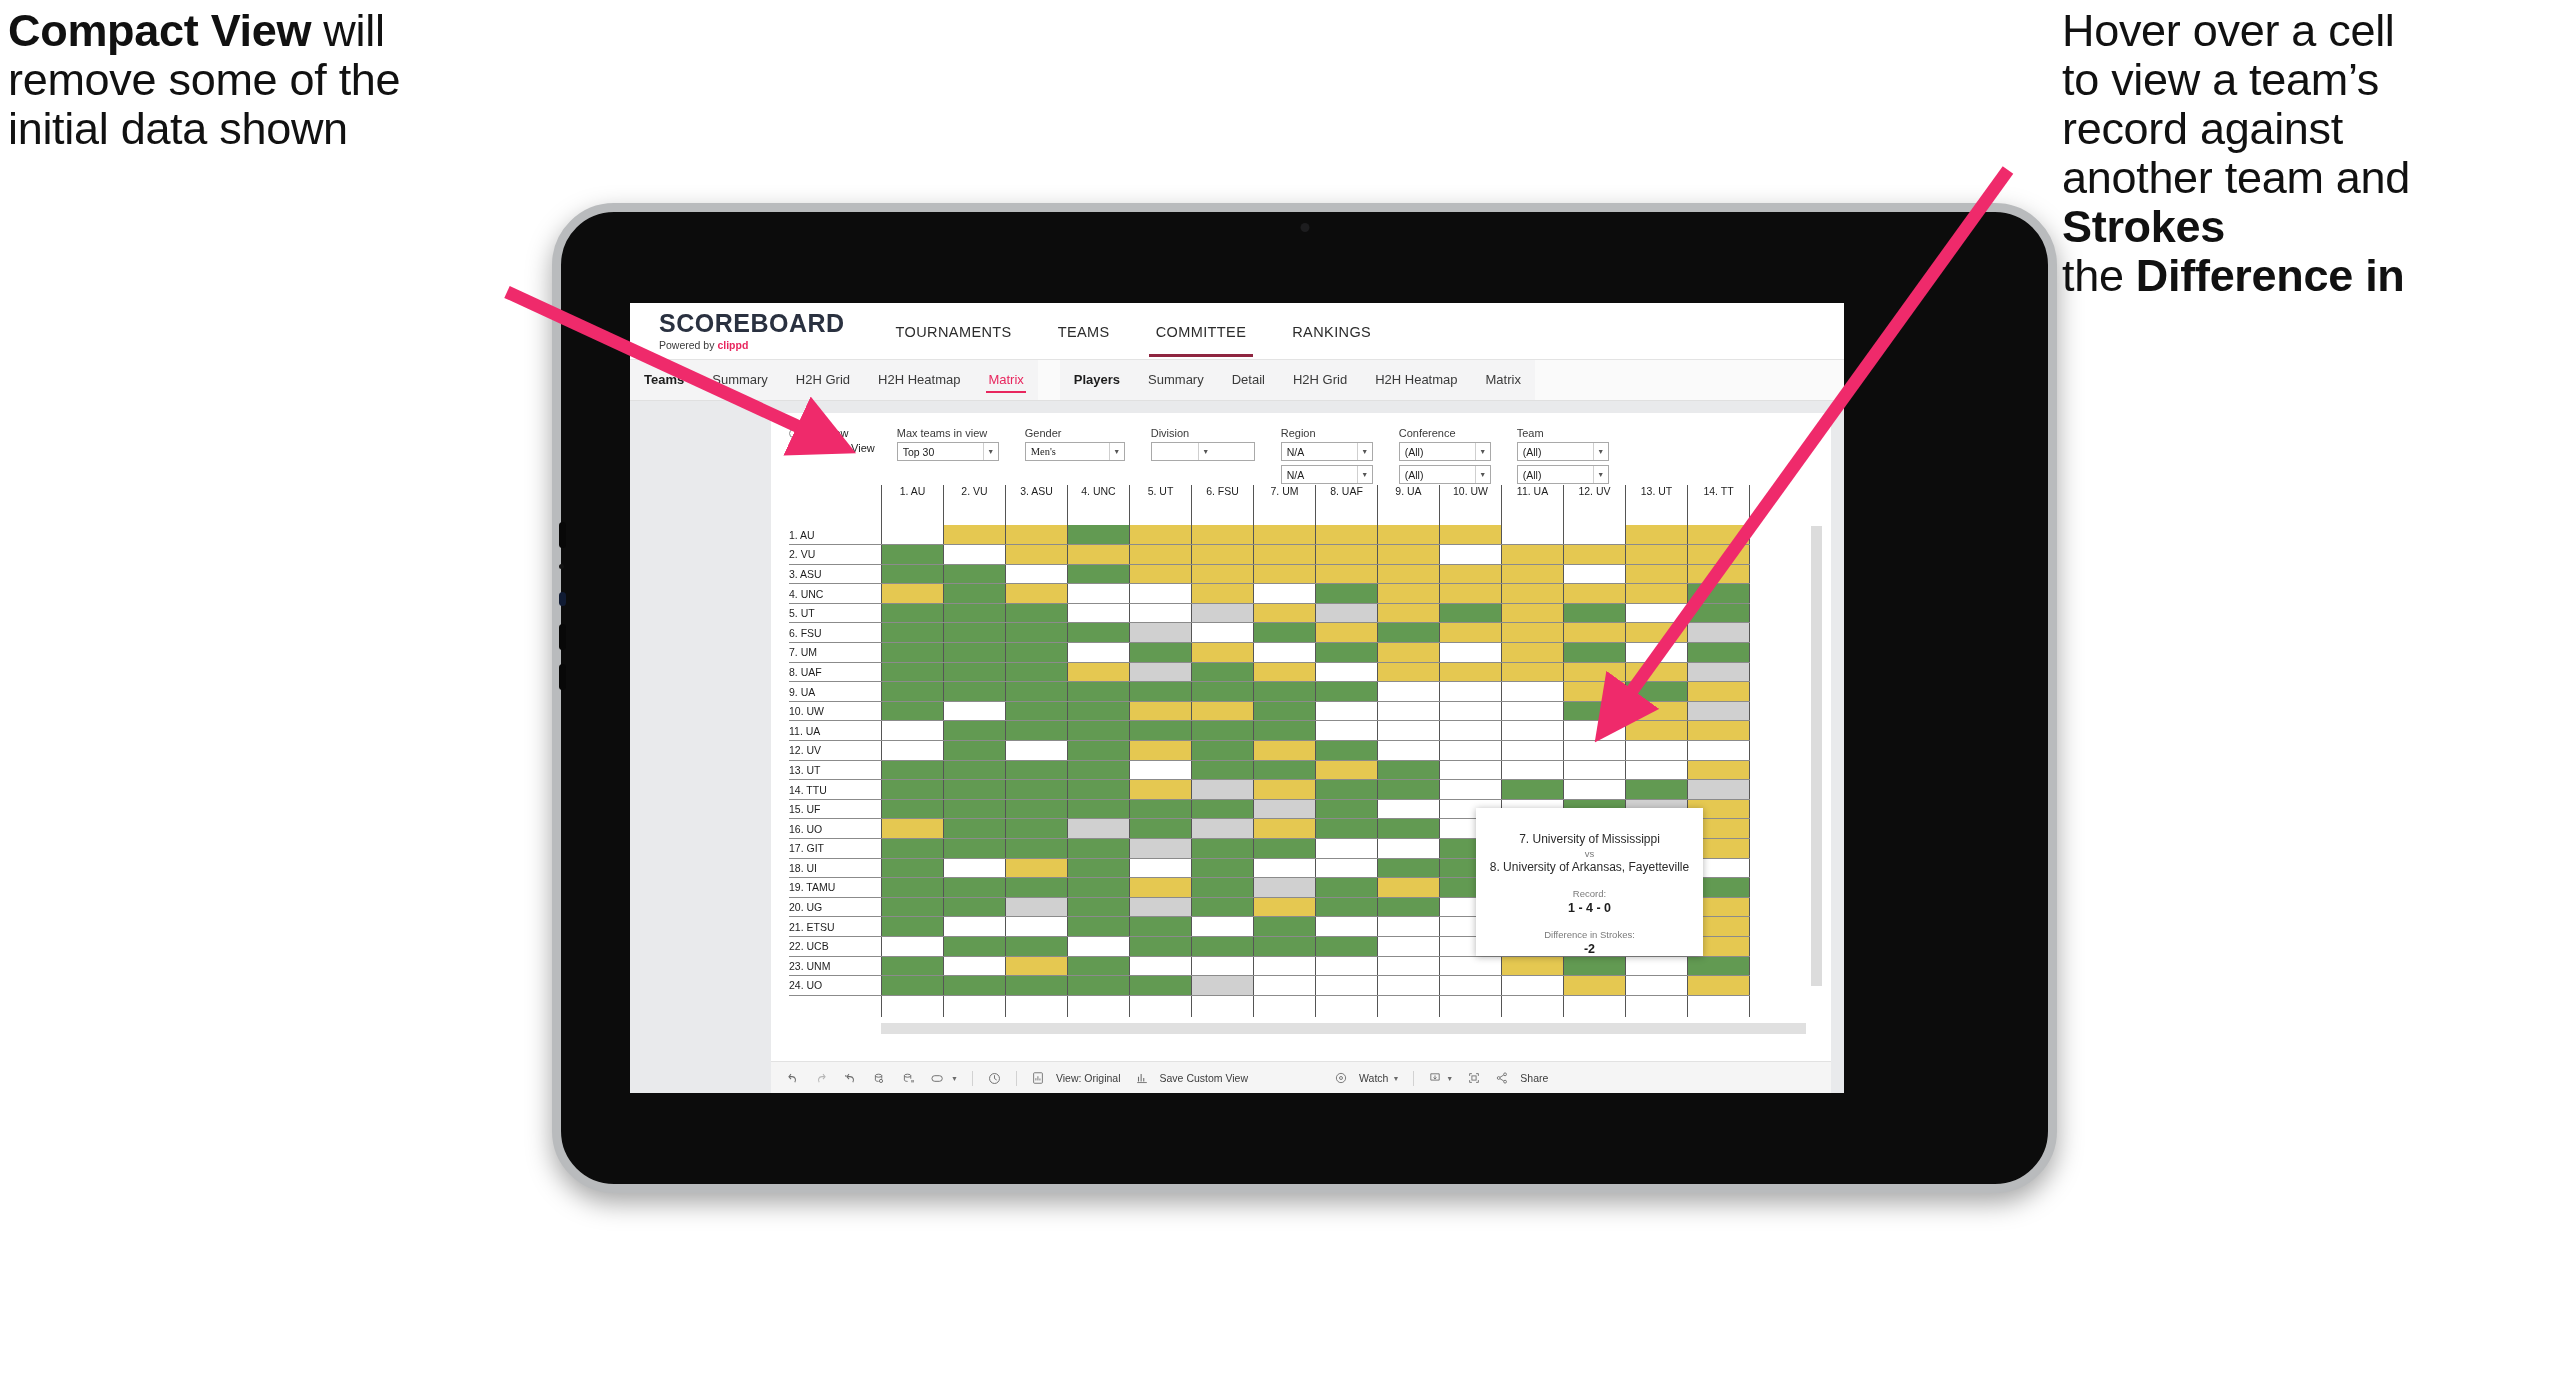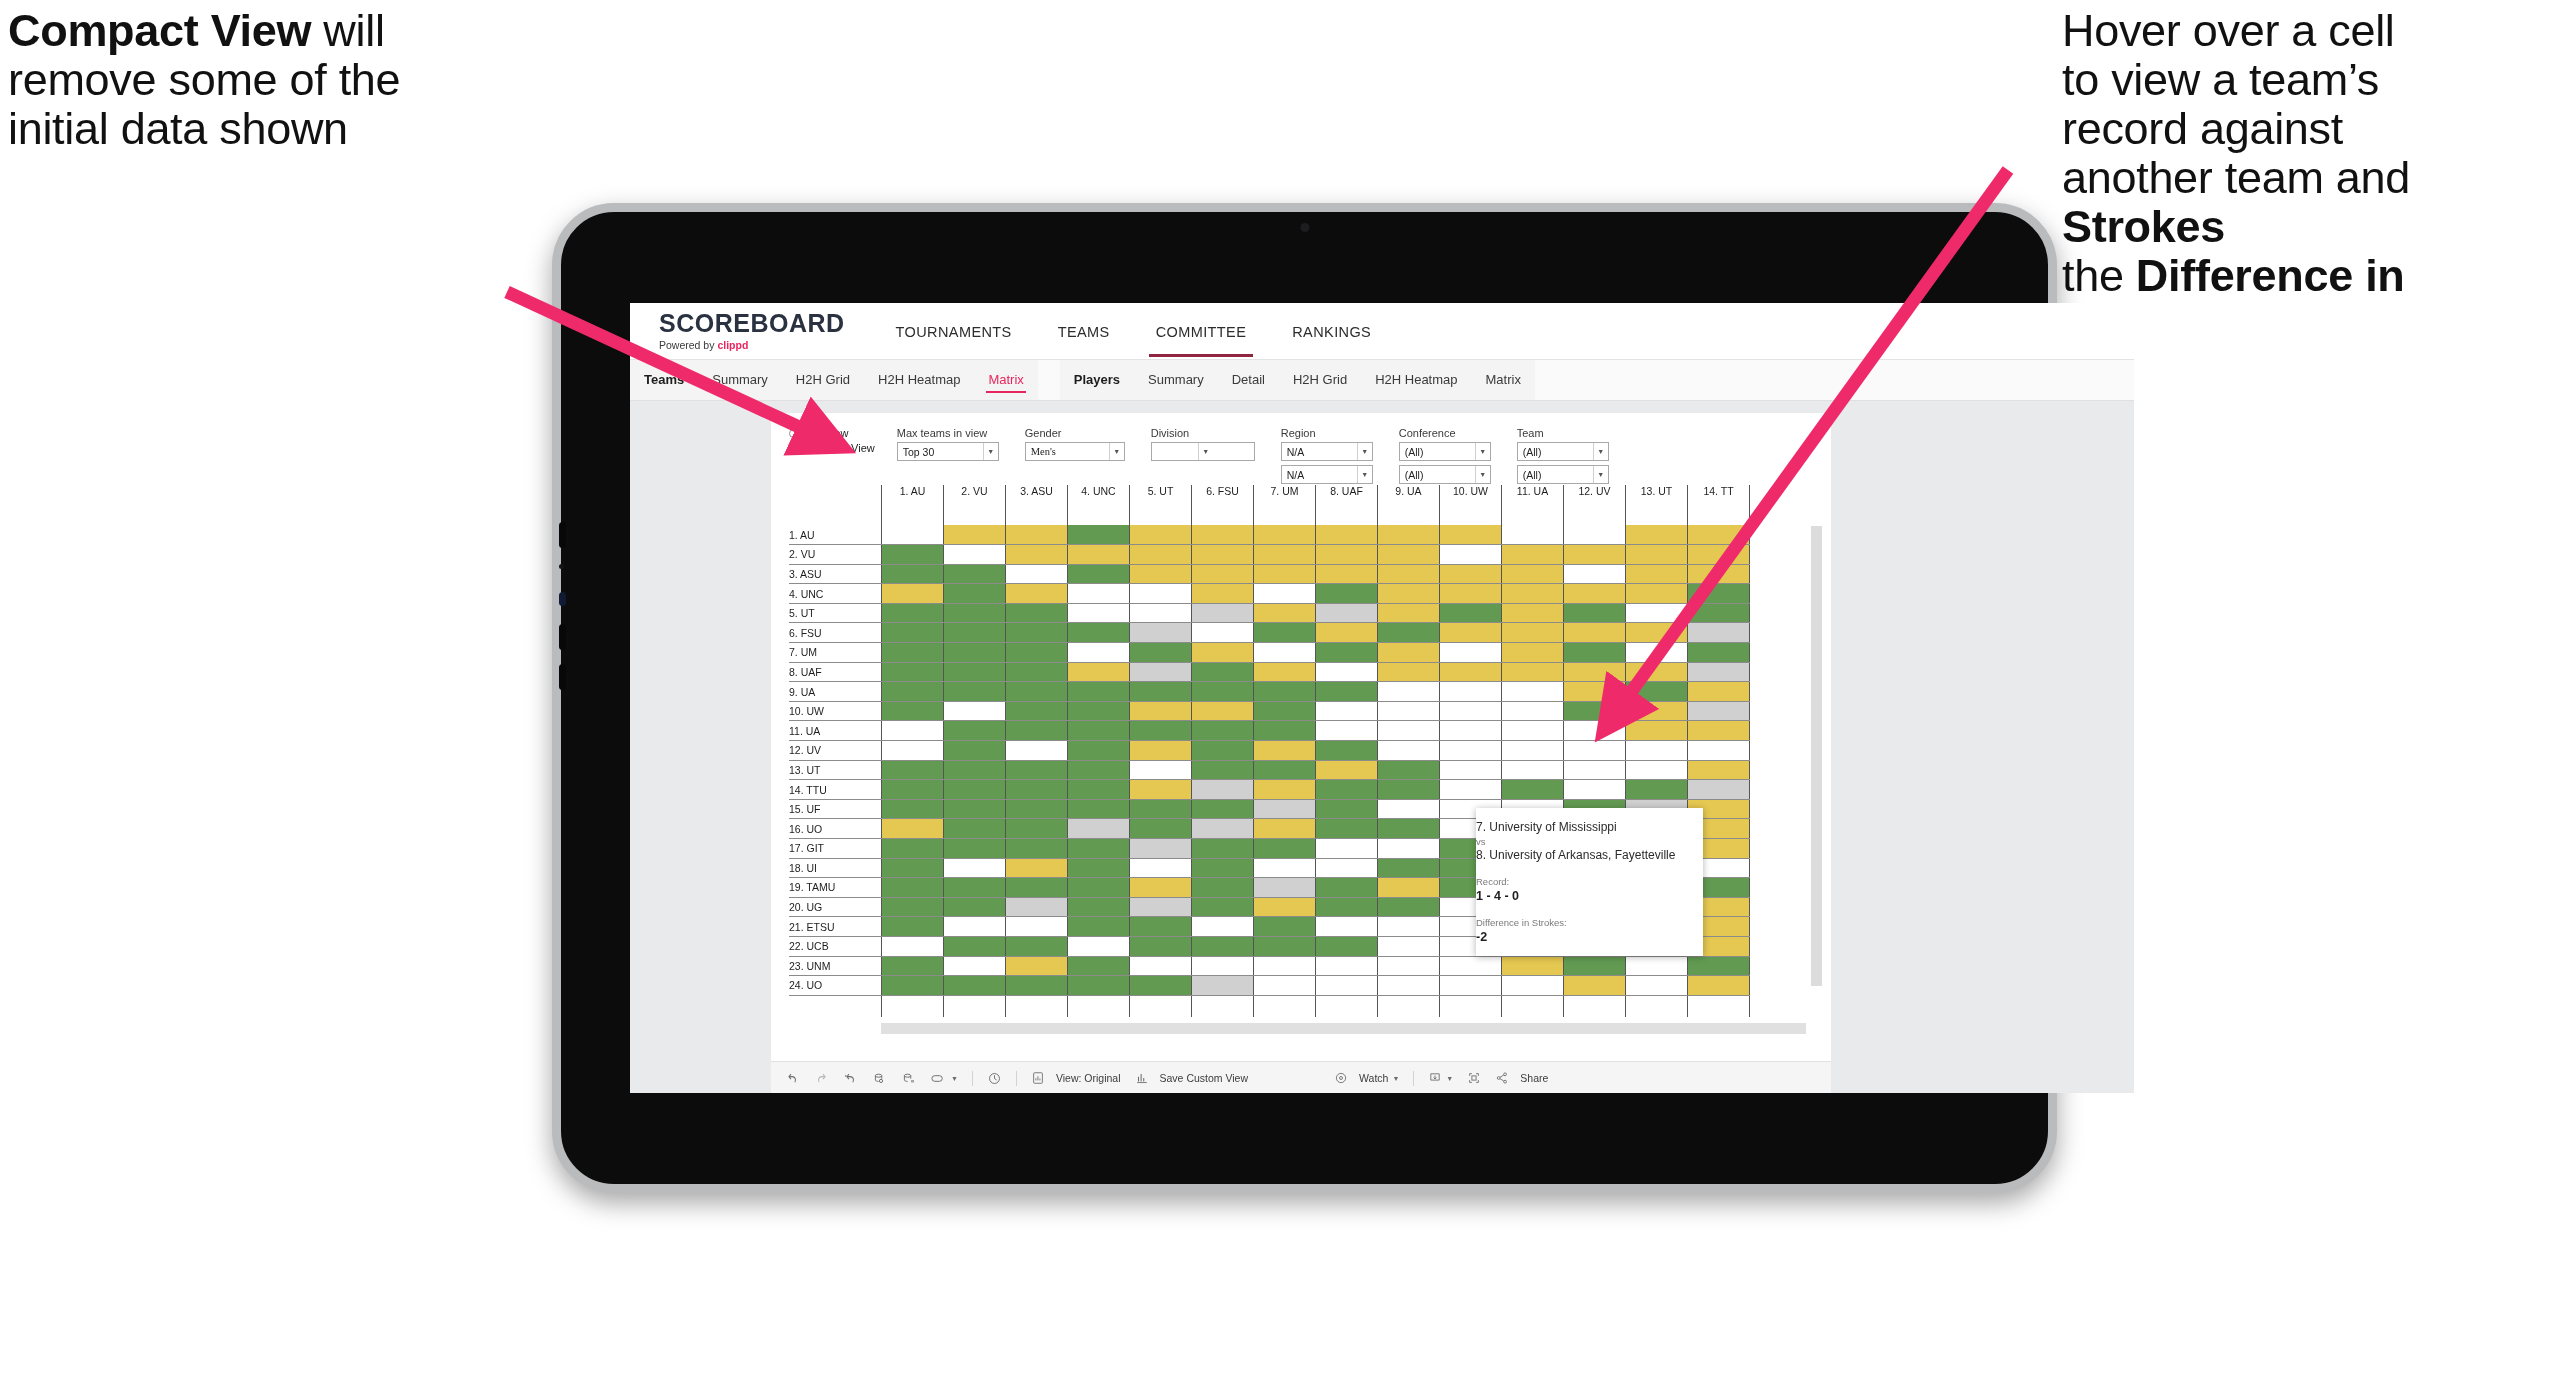--- a/index.html
+++ b/index.html
@@ -34,7 +34,7 @@
   #sb5{top:452px;width:7px;height:26px;}
   
   #screen{
-    position:absolute;left:630px;top:303px;width:1504px;height:790px;
+    position:absolute;left:630px;top:303px;width:1214px;height:790px;
     background:#e9eaec;overflow:hidden;font-size:12px;color:#2b2b2b;
   }
   

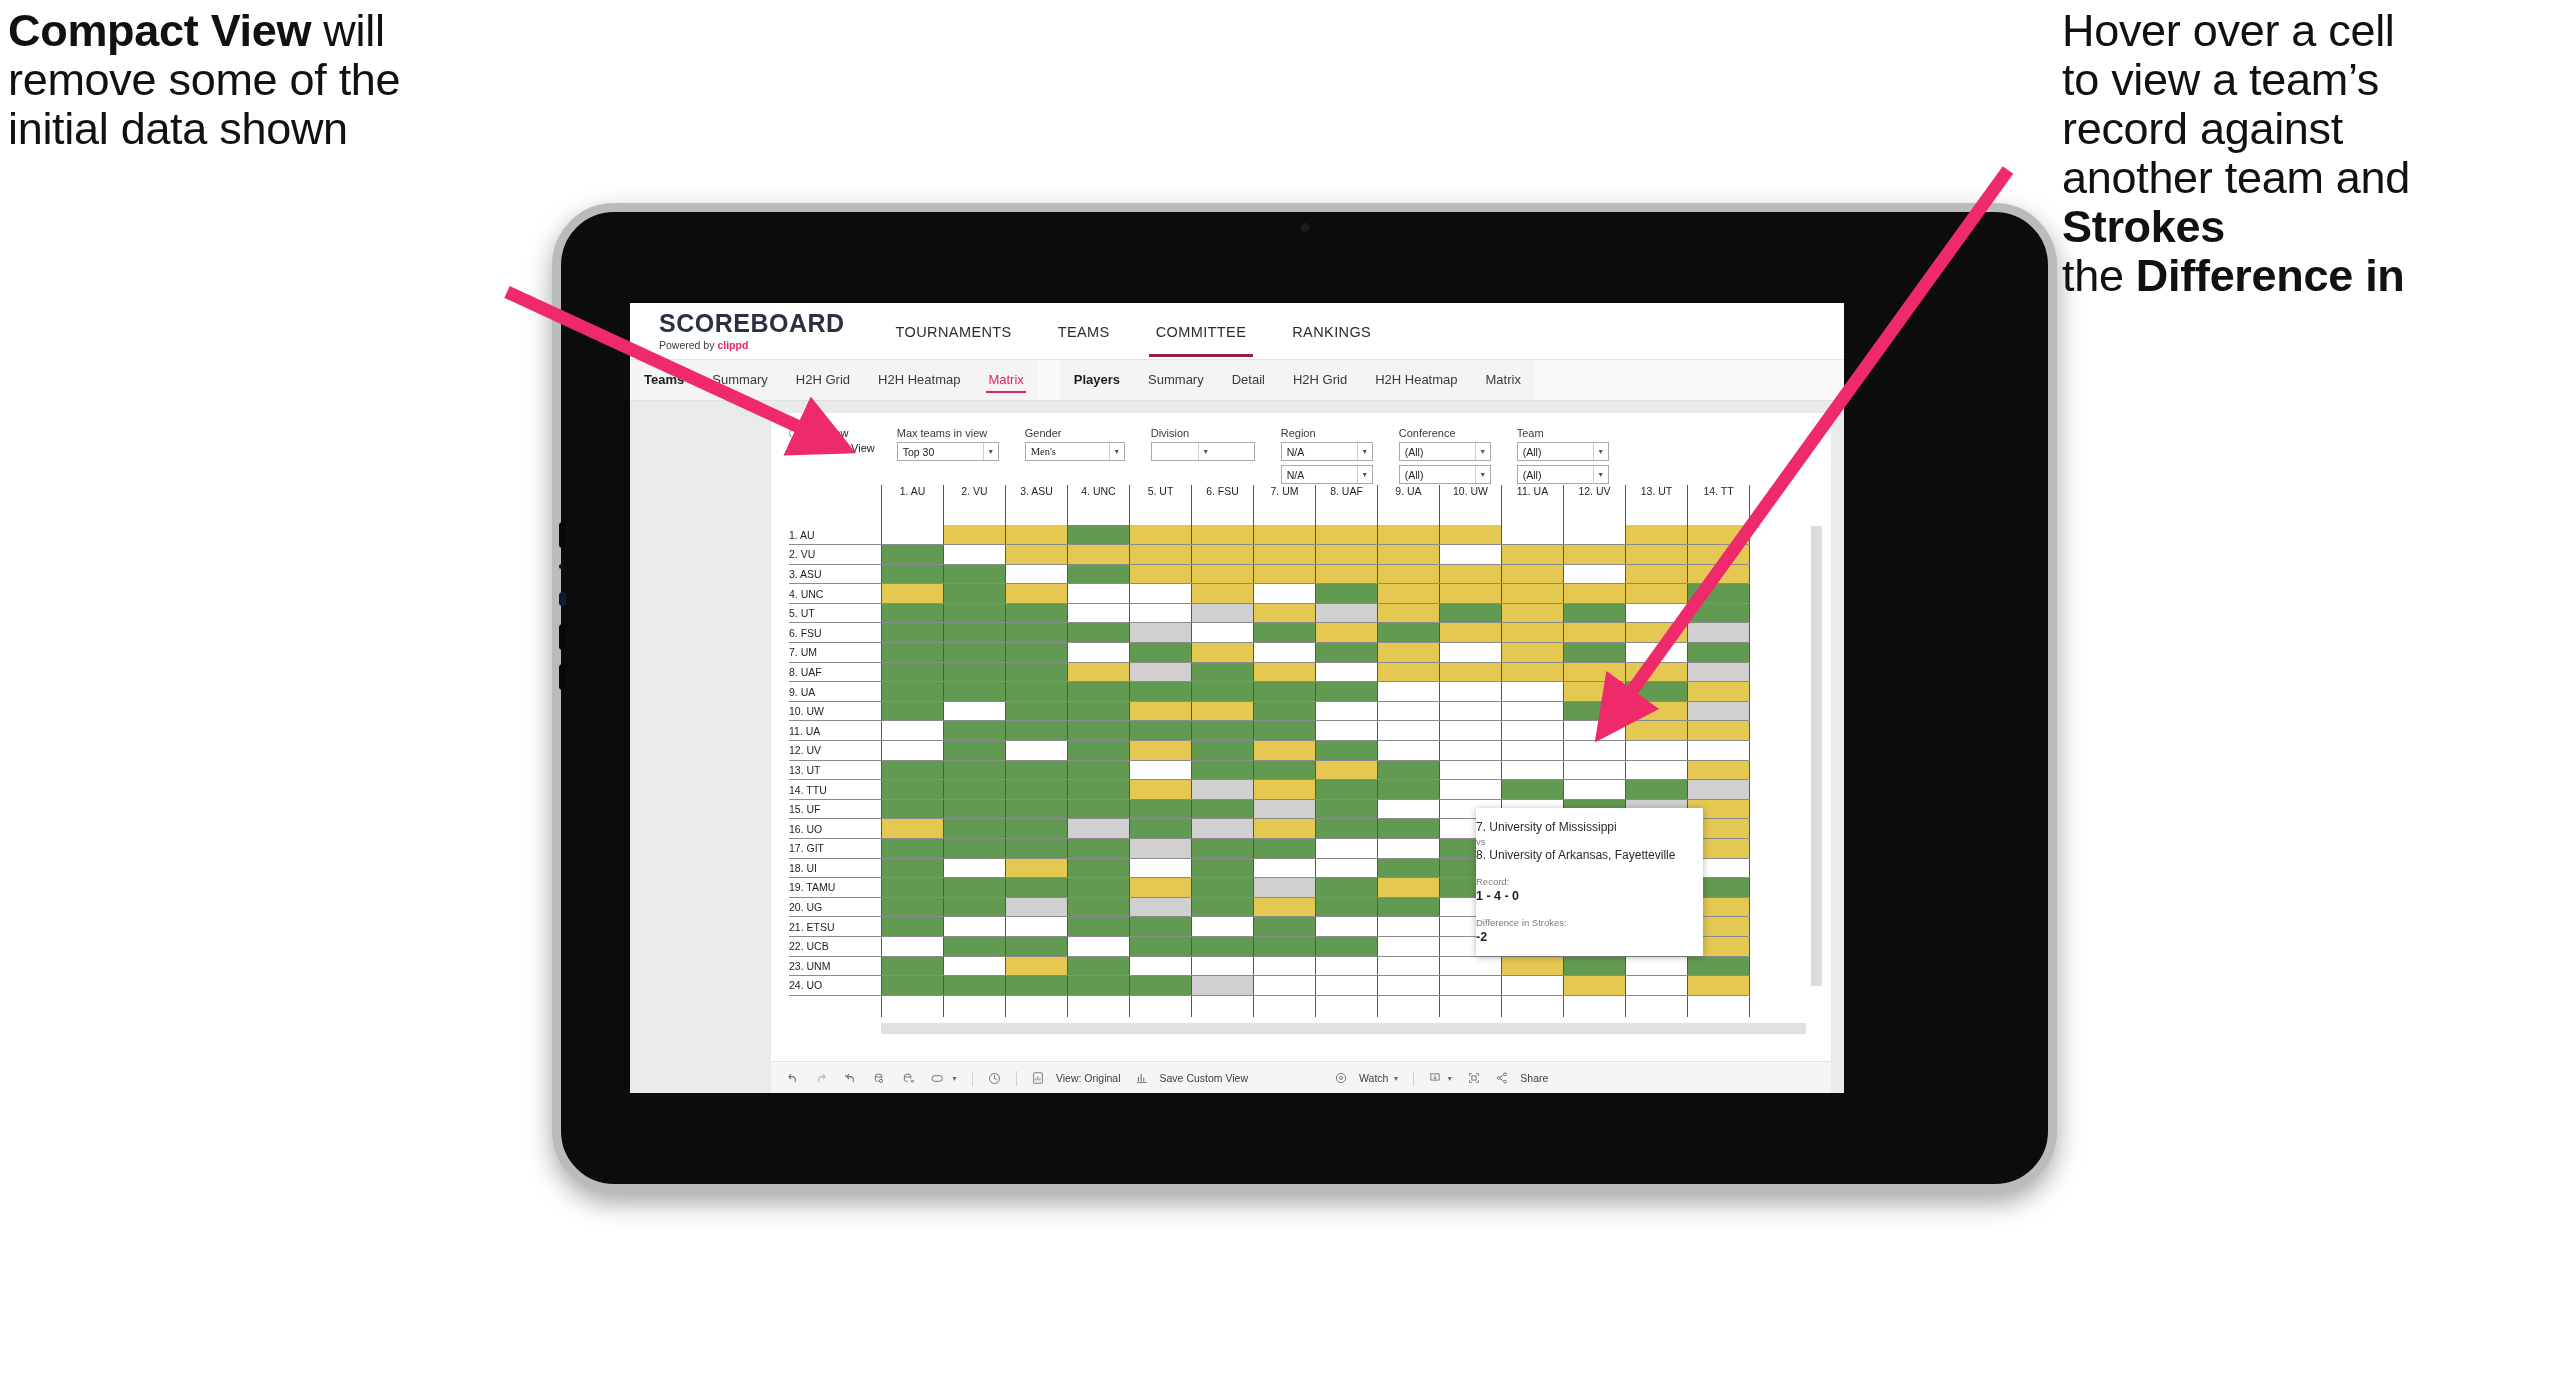--- a/index.html
+++ b/index.html
@@ -97,7 +97,7 @@
   #hscroll{position:absolute;left:92px;top:538px;width:925px;height:11px;background:#e0e0e0;}
   
   #tooltip{position:absolute;left:705px;top:395px;width:227px;height:148px;background:#fff;
-           box-shadow:0 1px 7px rgba(0,0,0,.30);text-align:left;padding-top:12px;box-sizing:border-box;}
+           box-shadow:0 1px 7px rgba(0,0,0,.30);text-align:center;padding-top:24px;box-sizing:border-box;}
   .tt-t1{font-size:12px;color:#2b2b2b;}
   .tt-vs{font-size:9.5px;color:#7a7a7a;margin:2px 0 1px;}
   .tt-t2{font-size:12px;color:#2b2b2b;}

